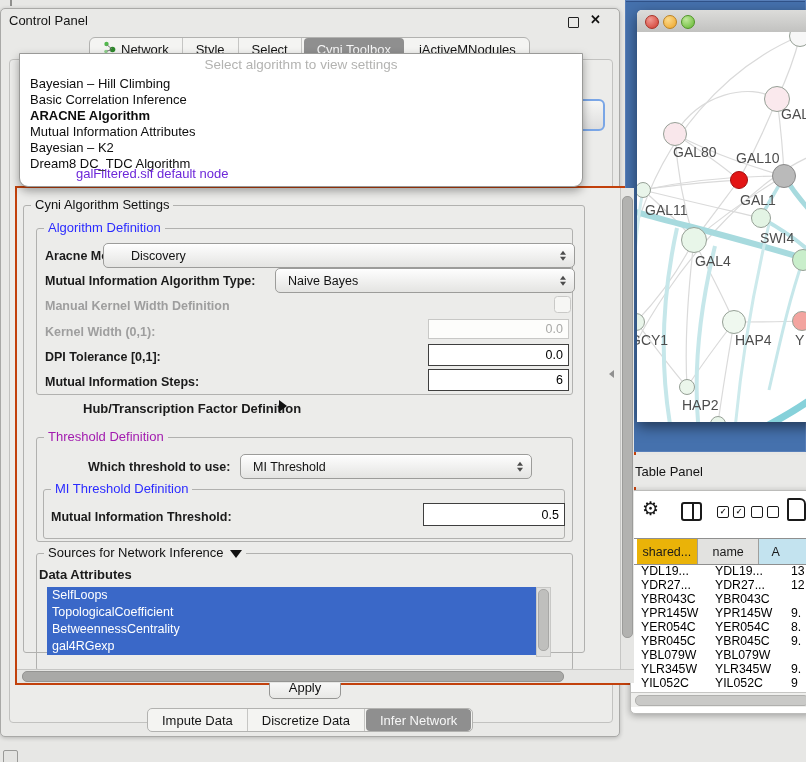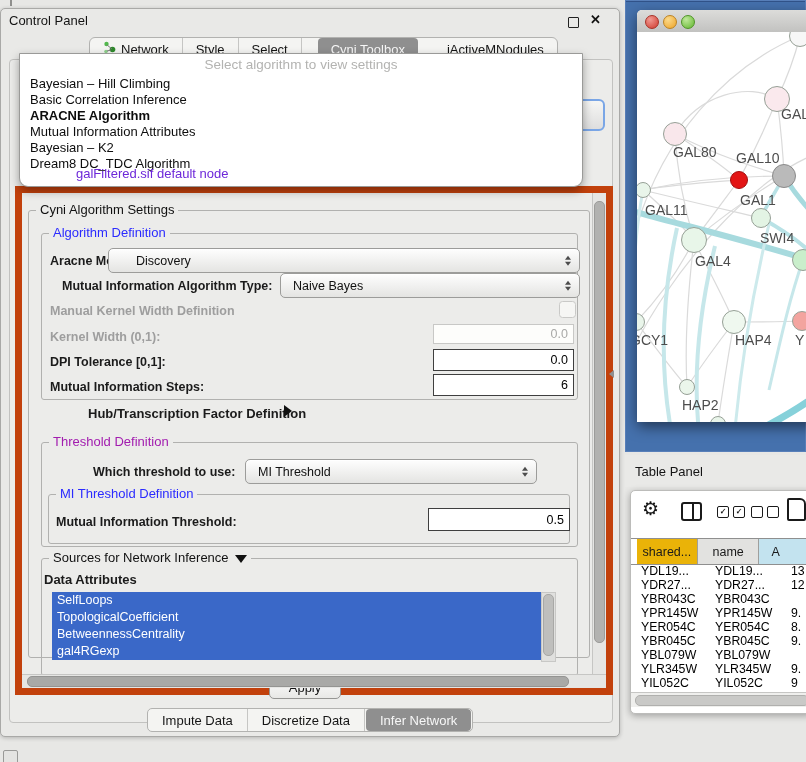--- a/index.html
+++ b/index.html
@@ -21,7 +21,7 @@
   .tab{display:flex;align-items:center;gap:5px;padding:0 13px;font-size:13px;color:#151515;
        border-right:1px solid #c6c6c4;cursor:default;justify-content:flex-end;}
   .tab:last-child{border-right:none;}
-  .tab.active{background:#8f8f8f;color:#f7f7f7;border-radius:4px;border-right:none;margin:0 16px;}
+  .tab.active{background:#8f8f8f;color:#f7f7f7;border-radius:4px;border-right:none;margin:0 2px;}
   
   .content{left:8px;top:50px;width:602px;height:662px;background:#ececea;
            border:1px solid #c2c2c0;border-radius:4px;}

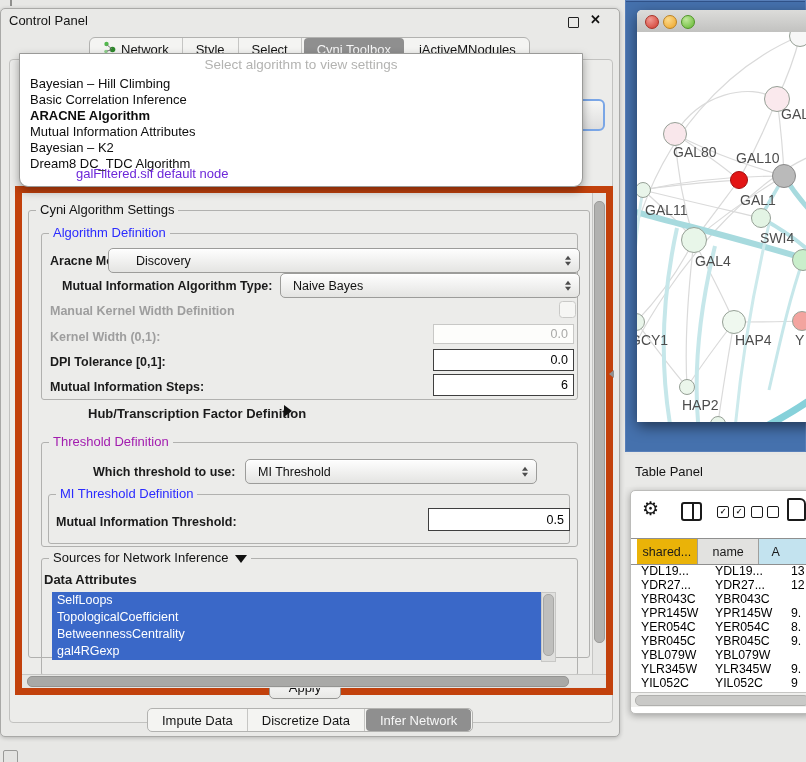--- a/index.html
+++ b/index.html
@@ -38,7 +38,7 @@
   .popup .ghost-txt{left:56px;top:112px;font-size:13px;color:#6d28d9;}
   
   .scrollbox{left:14px;top:177px;width:584px;height:495px;background:#ececea;
-             border:7px solid #c2410c;overflow:hidden;}
+             border:2px solid #c2410c;overflow:hidden;padding-left:33px;}
   .vscroll{position:absolute;right:0;top:0;width:13px;bottom:13px;background:#e6e6e4;border-left:1px solid #c6c6c4;z-index:3;}
   .vthumb{position:absolute;left:1px;top:8px;width:9px;height:440px;background:#b2b2b0;border:1px solid #9c9c9a;border-radius:5px;}
   .hscroll{position:absolute;left:0;bottom:0;height:13px;right:0;background:#e6e6e4;border-top:1px solid #c6c6c4;z-index:3;}

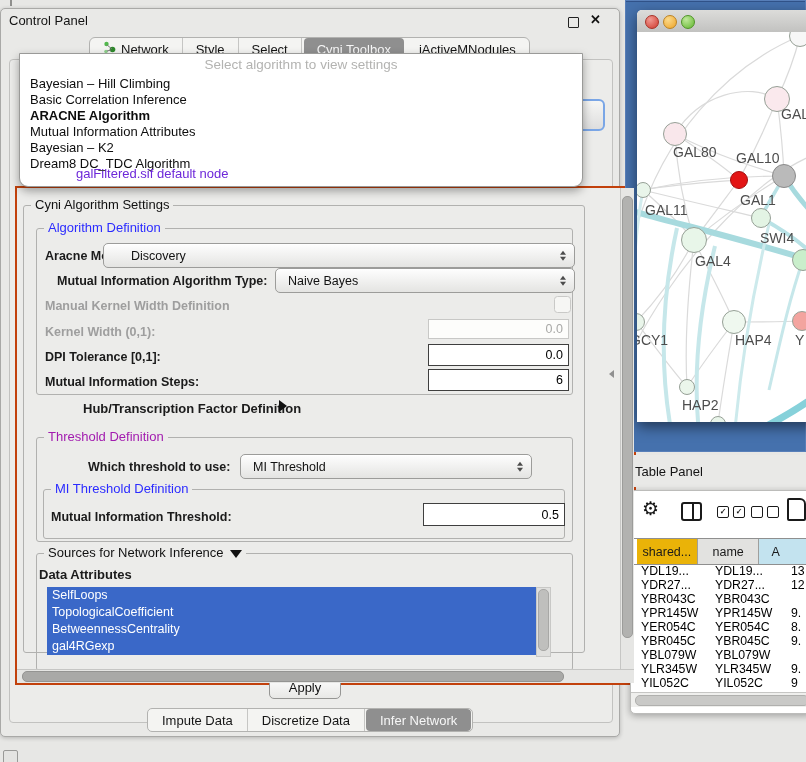--- a/index.html
+++ b/index.html
@@ -187,7 +187,7 @@
         </span>
     </div>
 
-    <div class="lbl" style="left:40px;top:86px;">Mutual Information Algorithm Type:</div>
+    <div class="lbl" style="left:28px;top:86px;">Mutual Information Algorithm Type:</div>
     <div class="combo" style="left:258px;top:80px;width:298px;height:23px;">
       <span class="val" style="padding-left:12px;">Naive Bayes</span>
       <span class="spin">

